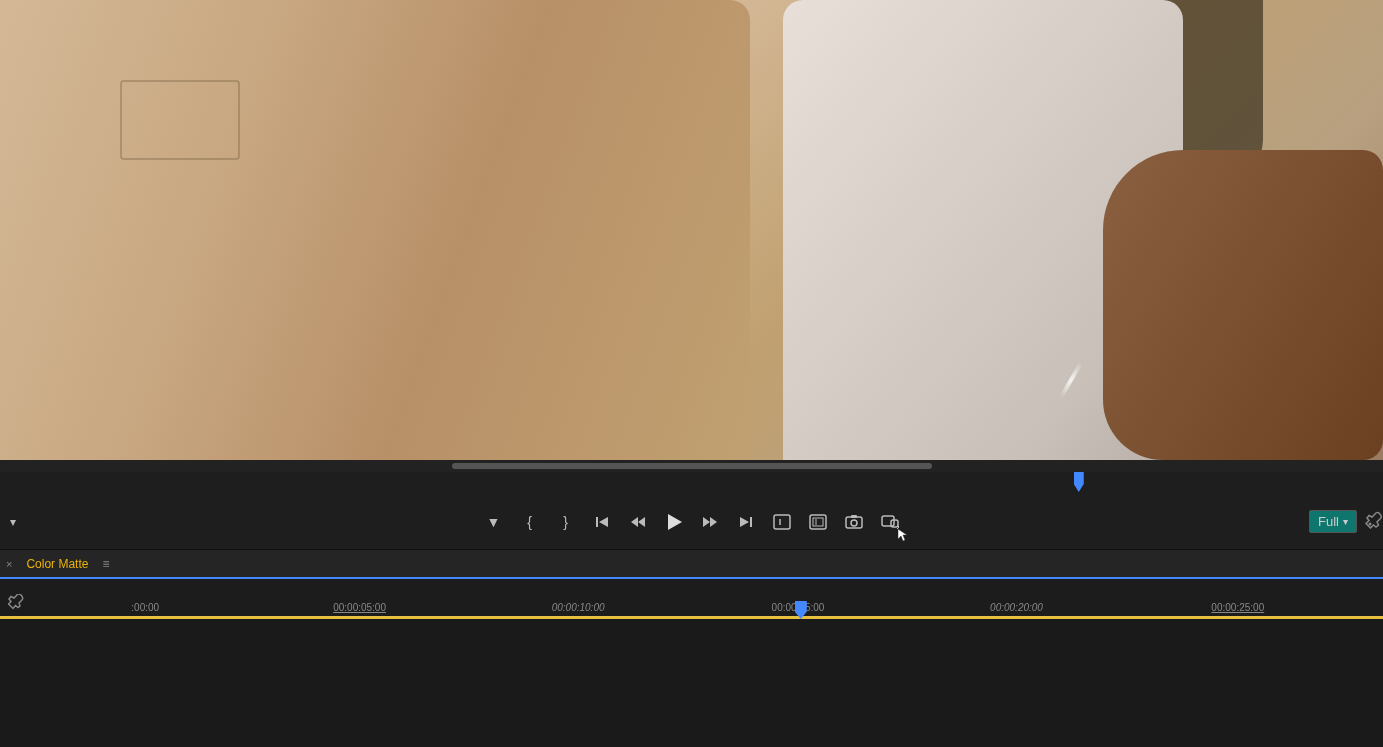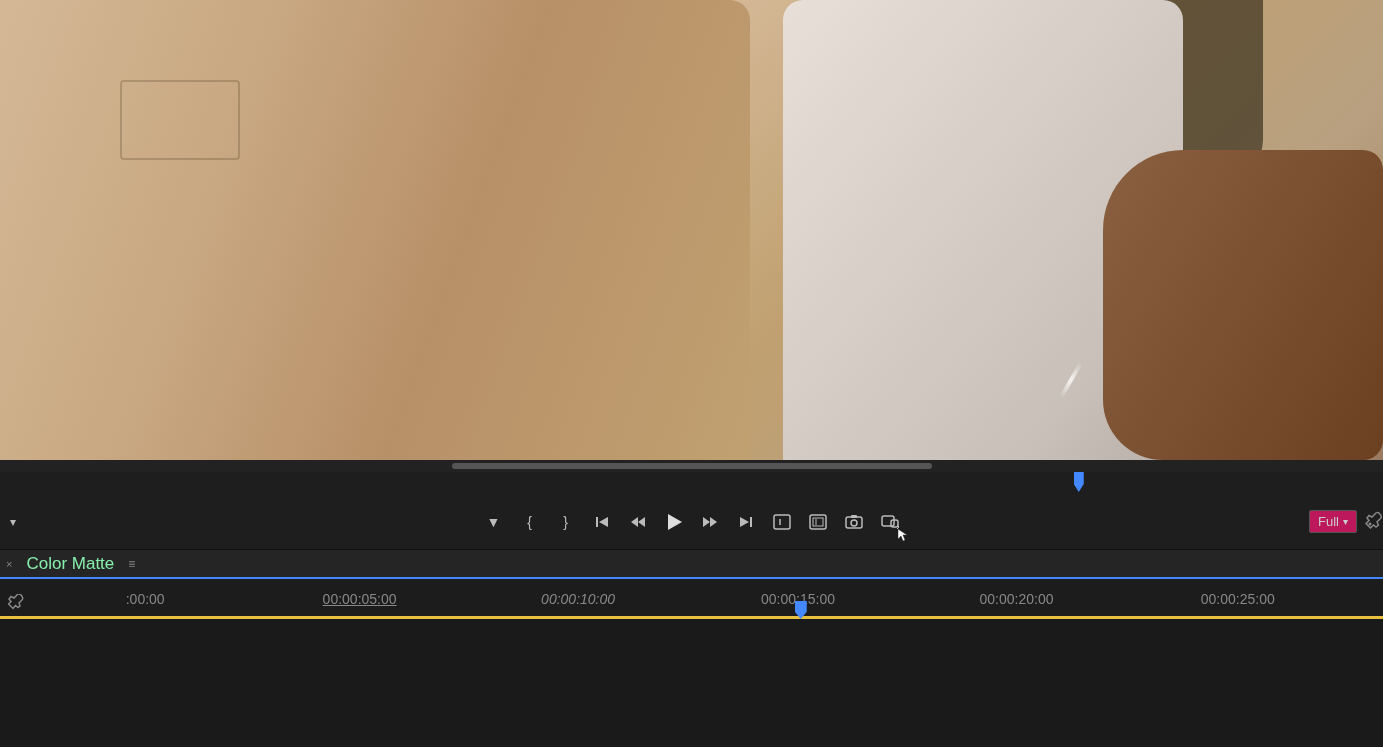--- a/index.html
+++ b/index.html
@@ -149,7 +149,7 @@
     }
 
     .quality-dropdown {
-      background: #be185d;
+      background: #0f766e;
       border: 1px solid #555;
       color: #ccc;
       padding: 3px 8px;

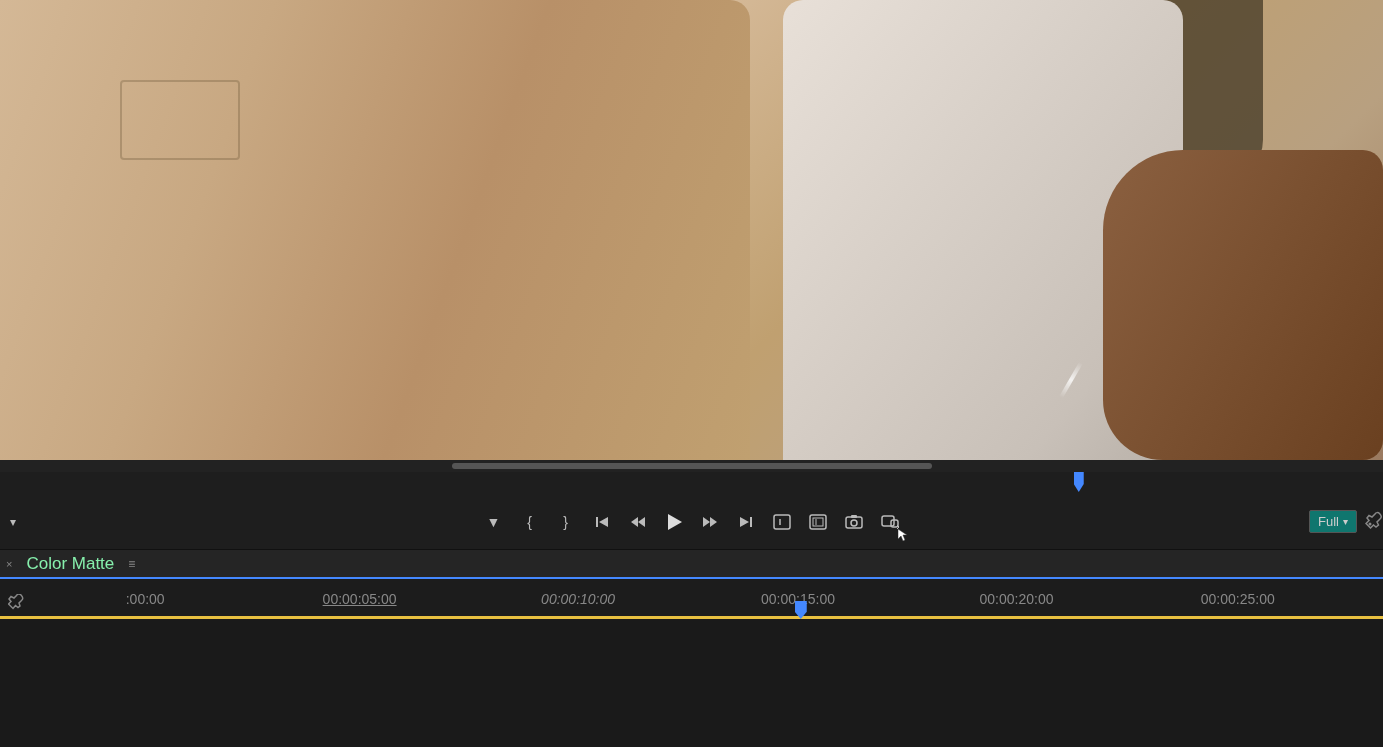--- a/index.html
+++ b/index.html
@@ -222,8 +222,8 @@
       display: flex;
       align-items: center;
       padding: 0 8px;
-      font-size: 17px;
-      color: #86efac;
+      font-size: 12px;
+      color: #eab308;
       font-weight: 500;
     }
 

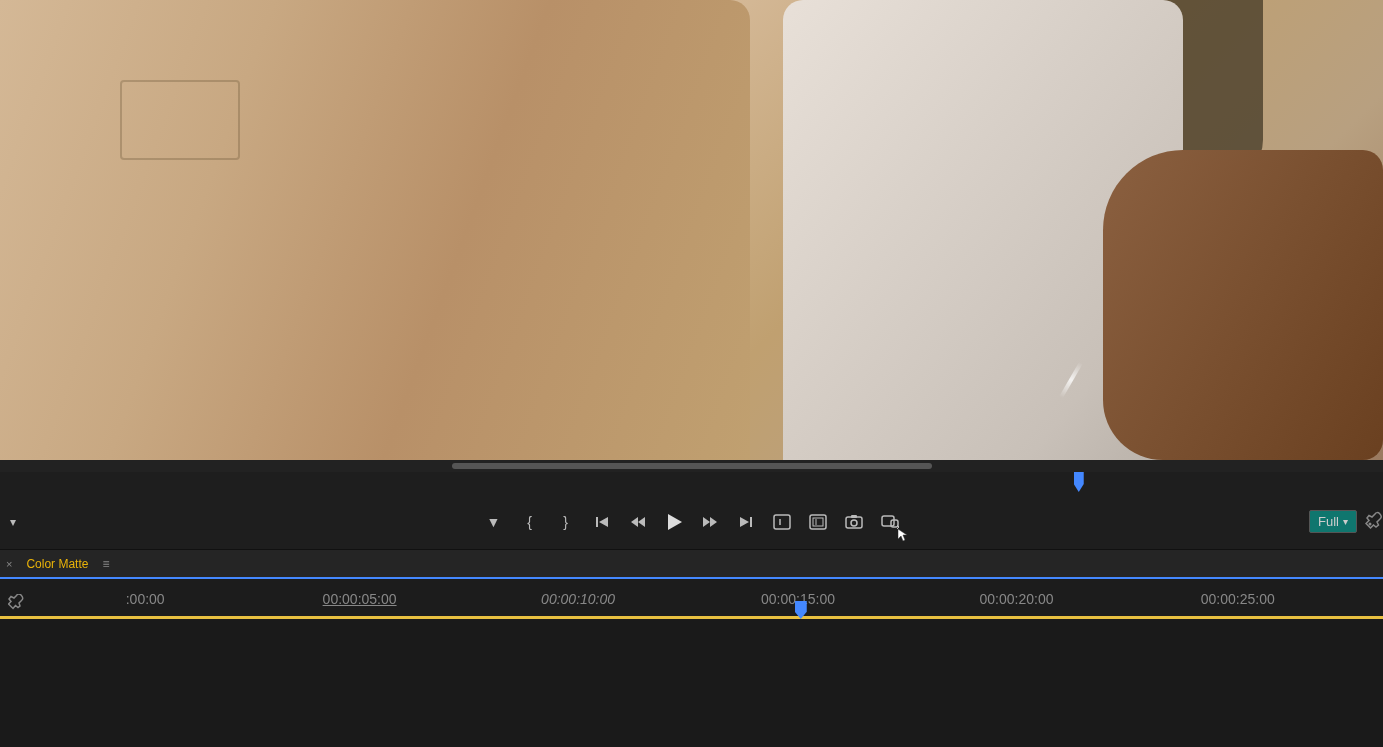--- a/index.html
+++ b/index.html
@@ -249,9 +249,9 @@
 
     .timeline-timecode {
       position: absolute;
-      font-size: 14px;
+      font-size: 10px;
       color: #888;
-      bottom: 12px;
+      bottom: 6px;
       transform: translateX(-50%);
     }
 

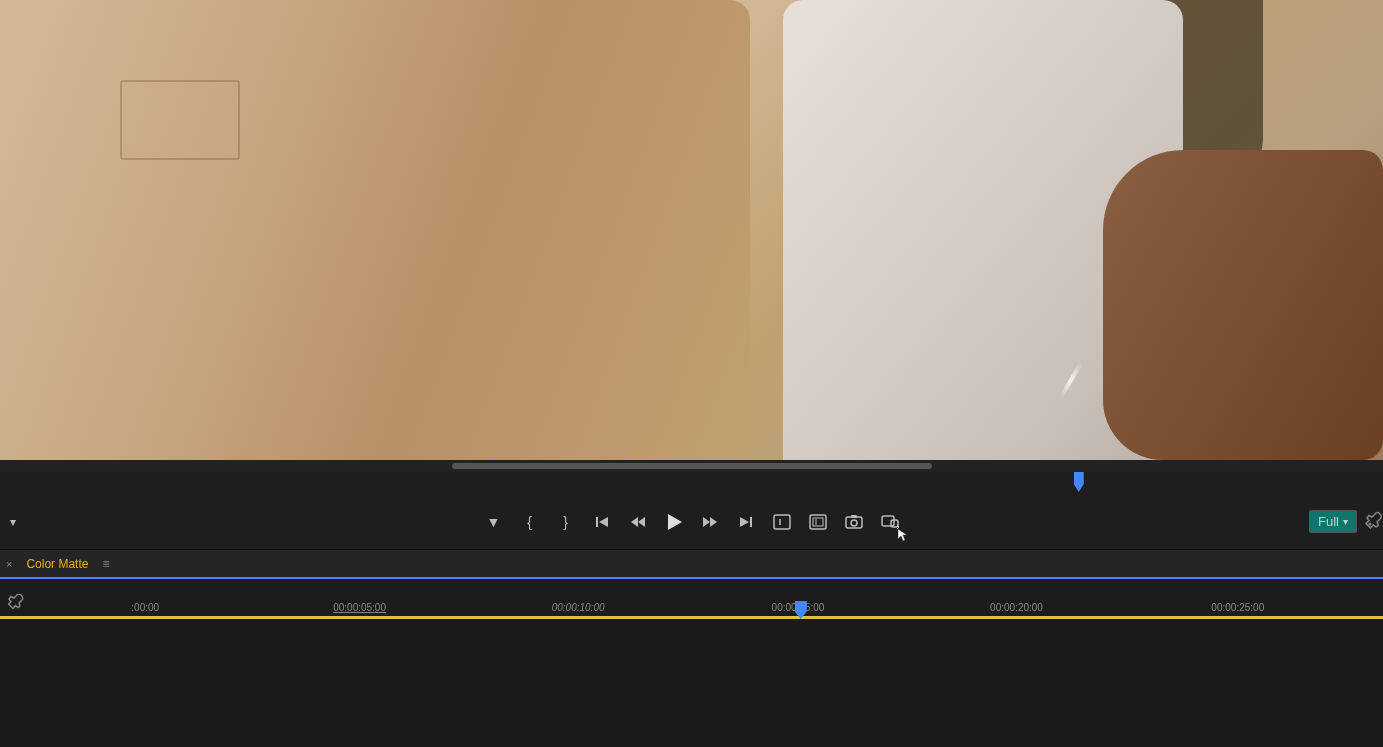--- a/index.html
+++ b/index.html
@@ -477,7 +477,7 @@
     <div class="timeline-timecode" style="left: 57.7%;">
       <span>00:00:15:00</span>
     </div>
-    <div class="timeline-timecode" style="left: 73.5%;">
+    <div class="timeline-timecode" style="left: 73.5%; font-style: italic;">
       <span>00:00:20:00</span>
     </div>
     <div class="timeline-timecode" style="left: 89.5%;">

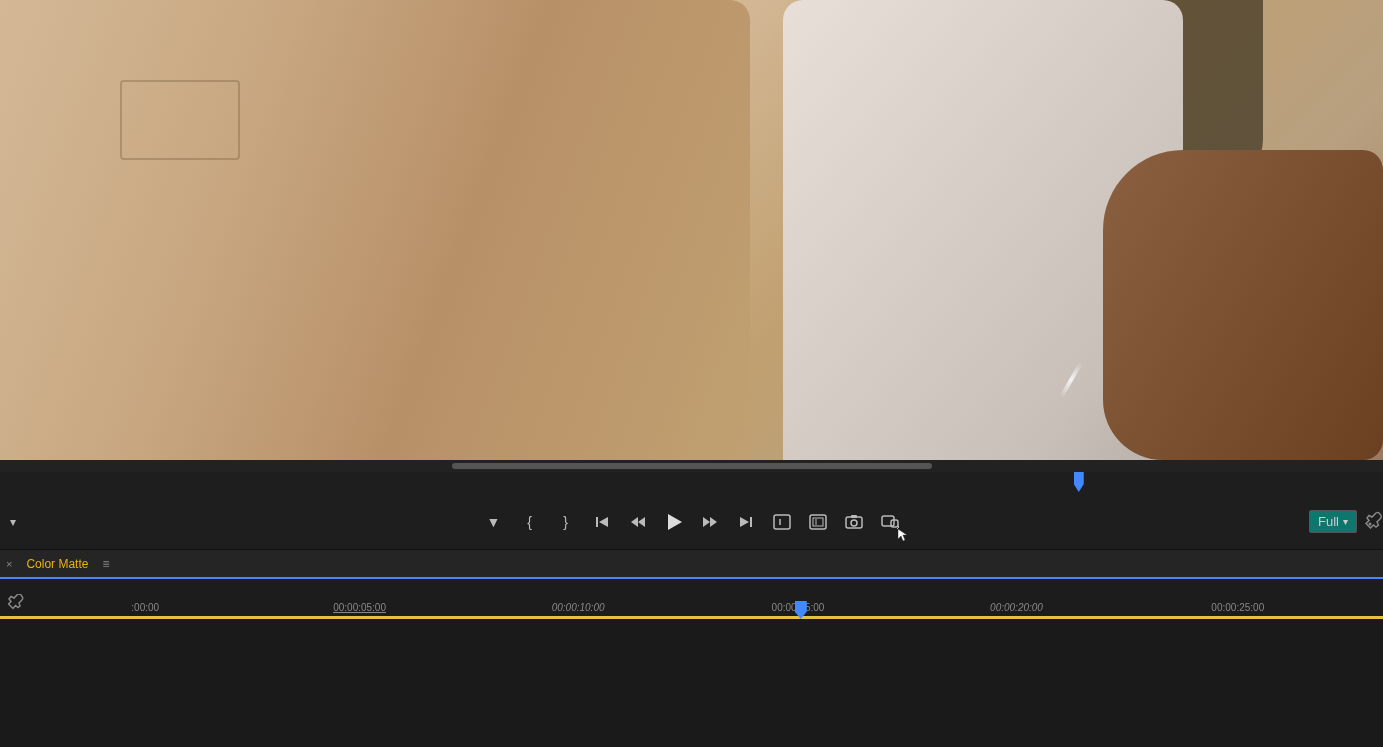--- a/index.html
+++ b/index.html
@@ -480,7 +480,7 @@
     <div class="timeline-timecode" style="left: 73.5%; font-style: italic;">
       <span>00:00:20:00</span>
     </div>
-    <div class="timeline-timecode" style="left: 89.5%;">
+    <div class="timeline-timecode" style="left: 89.5%; text-decoration: underline;">
       <span>00:00:25:00</span>
     </div>
 

